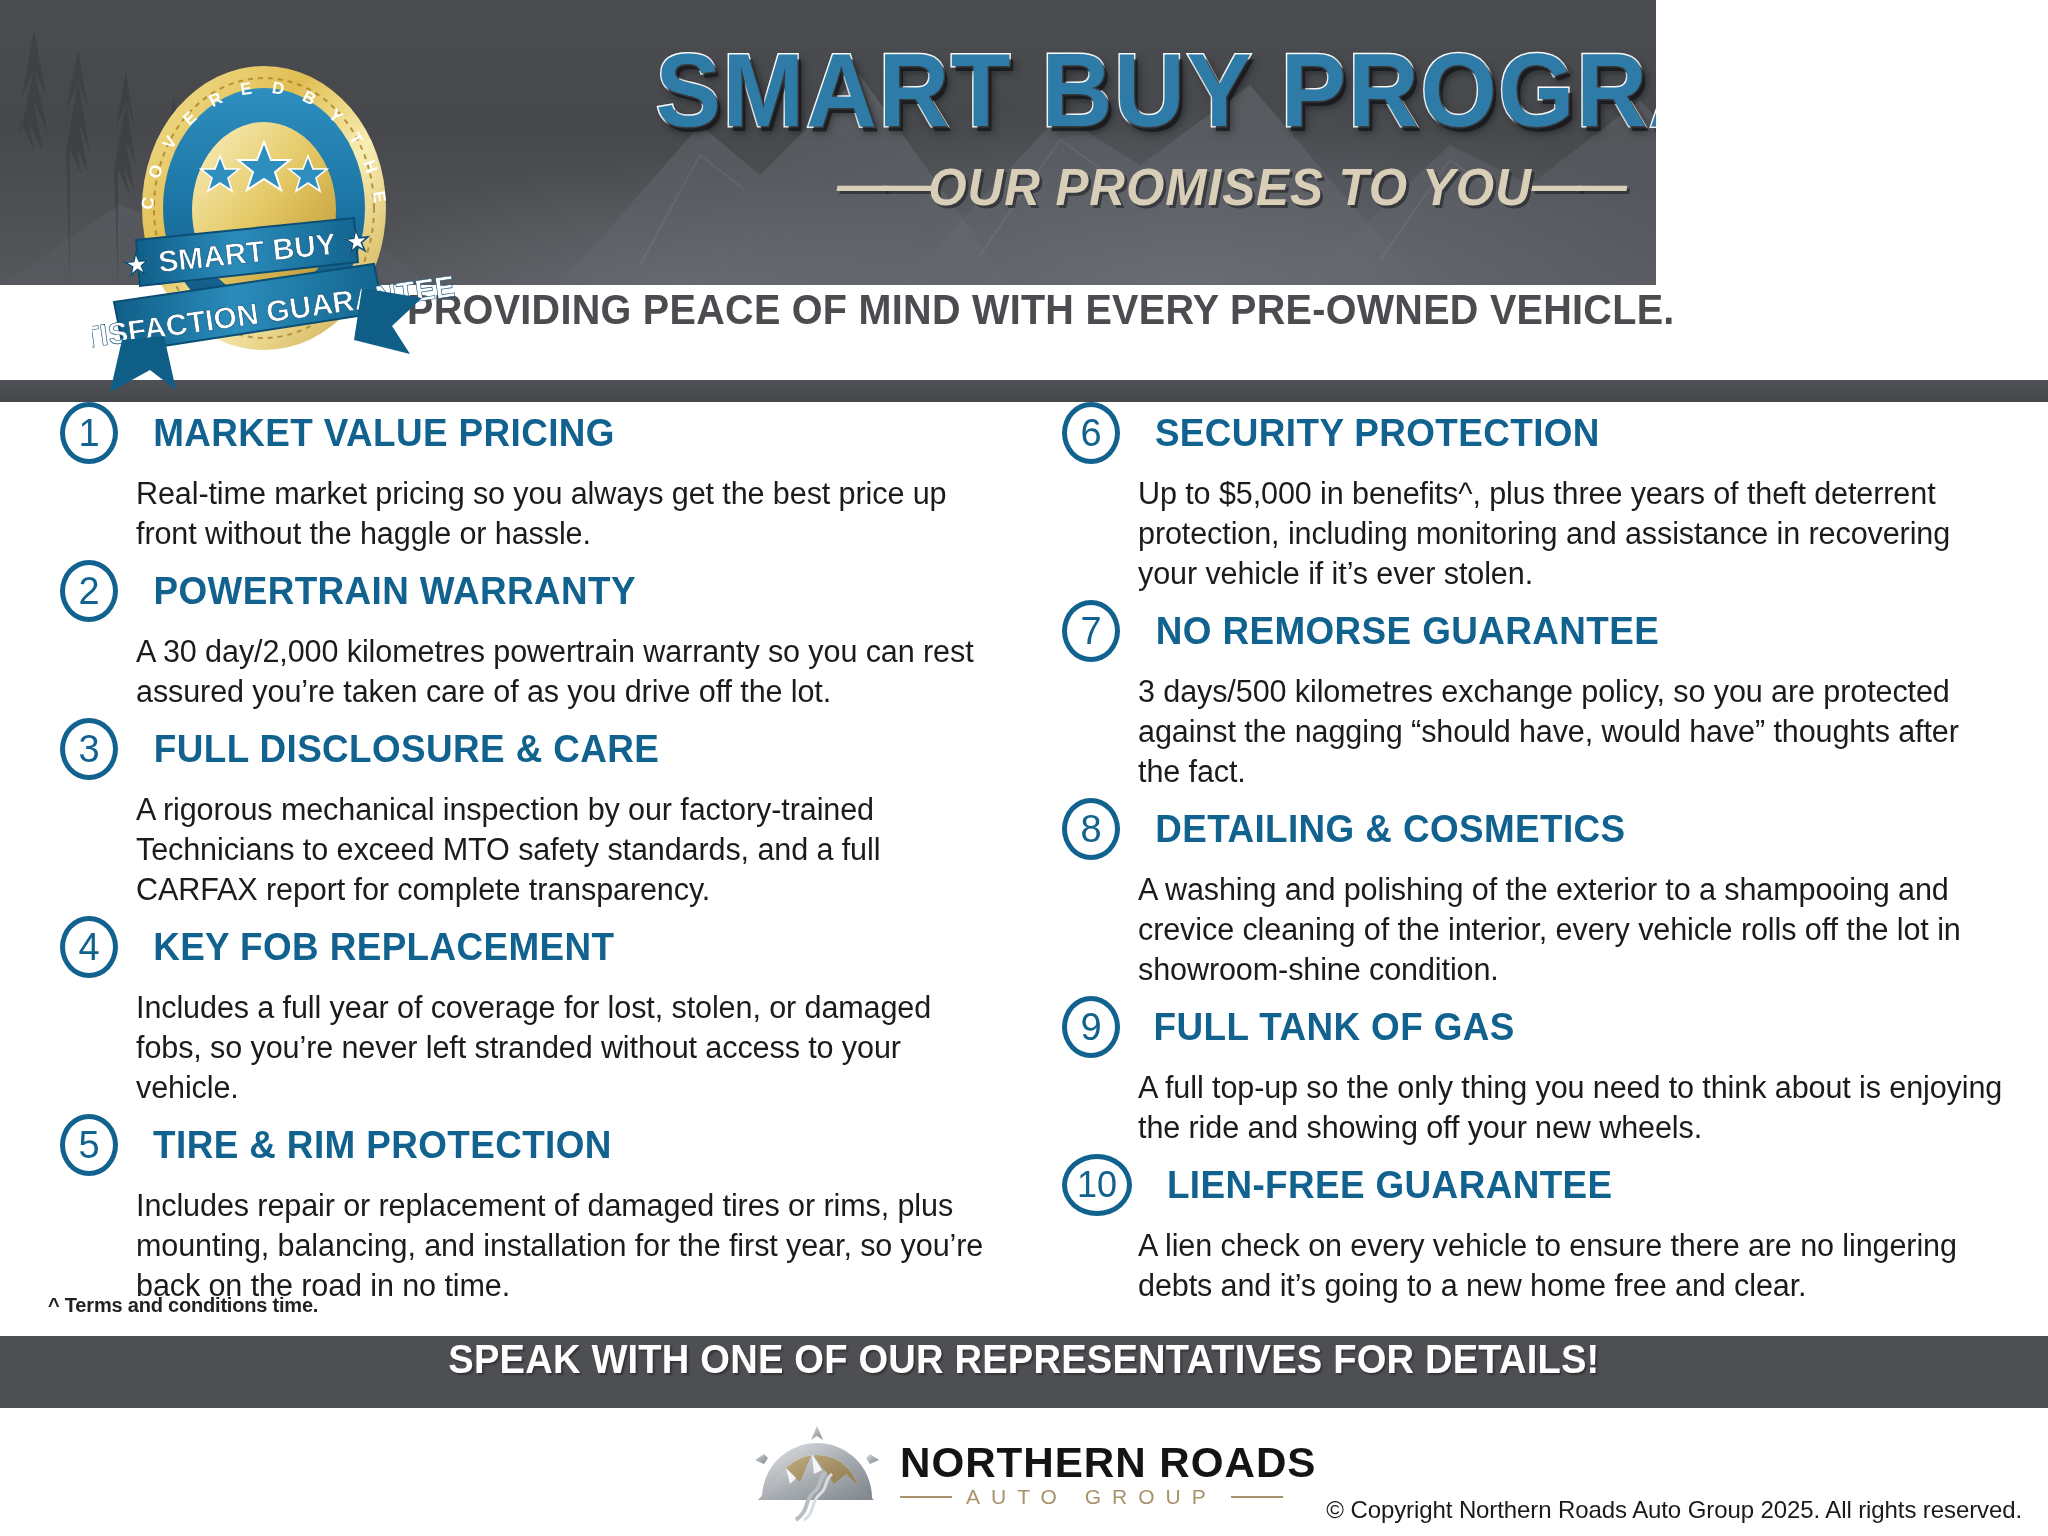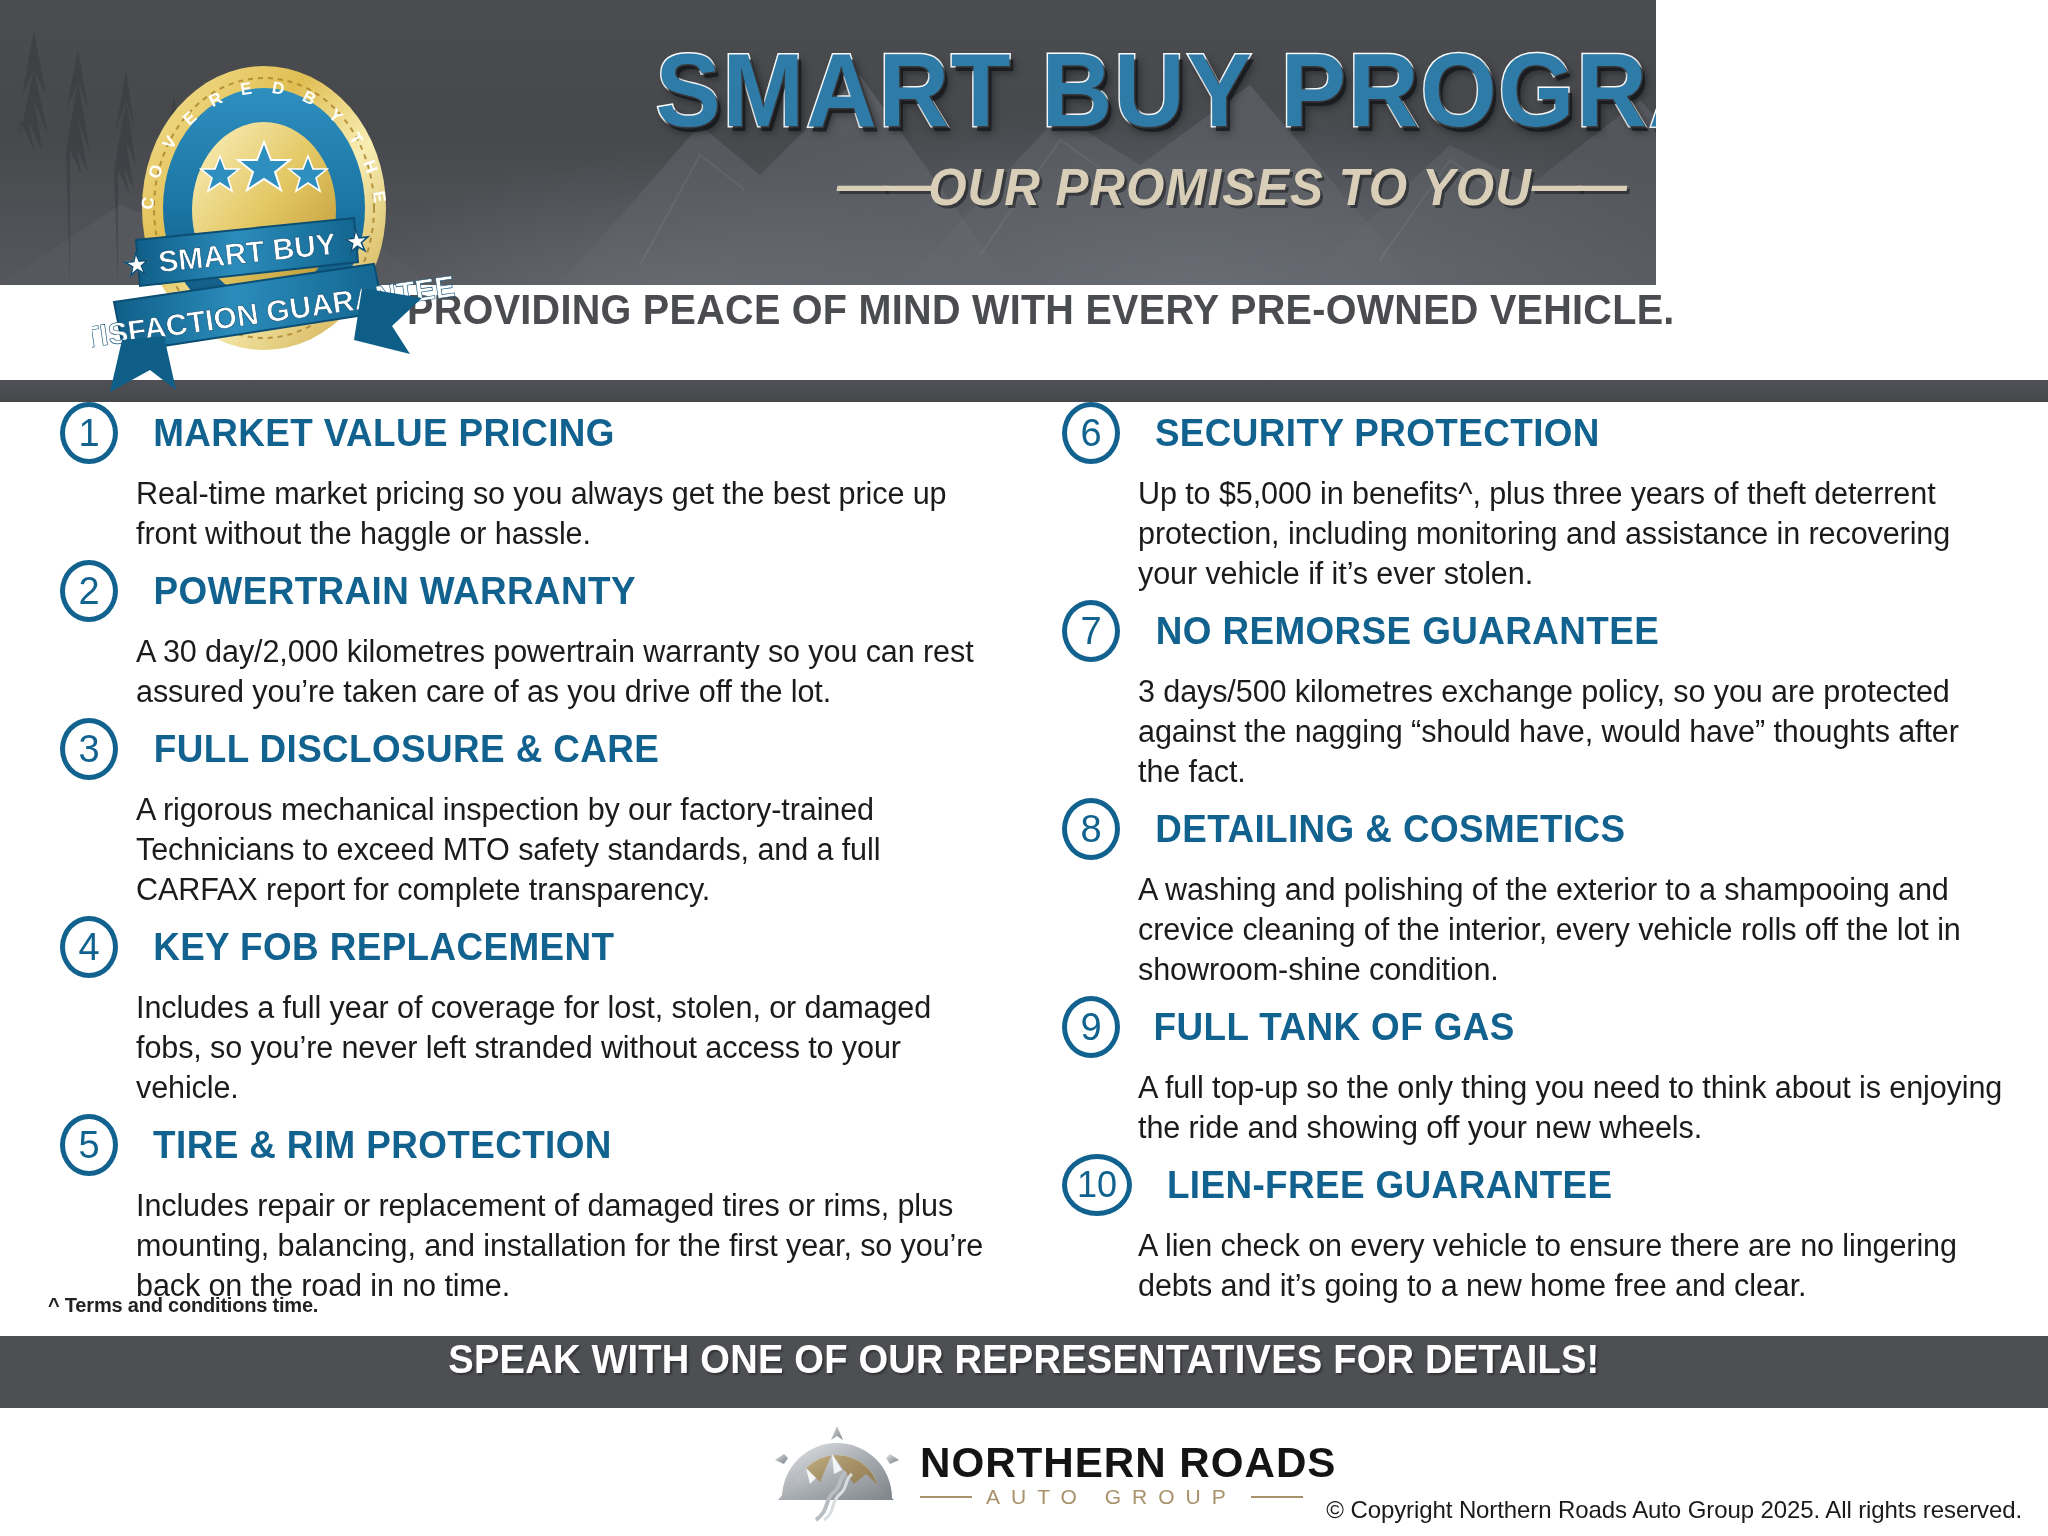--- a/index.html
+++ b/index.html
@@ -110,7 +110,7 @@
 
   
   .footer{position:absolute;left:0;top:1408px;width:2048px;height:128px;background:#fff;}
-  .logo{position:absolute;left:772px;top:14px;width:540px;height:104px;display:flex;align-items:center;}
+  .logo{position:absolute;left:752px;top:14px;width:540px;height:104px;display:flex;align-items:center;}
   .logo-mark{flex:0 0 auto;width:130px;height:100px;}
   .logo-text{margin-left:18px;}
   .logo-name{

